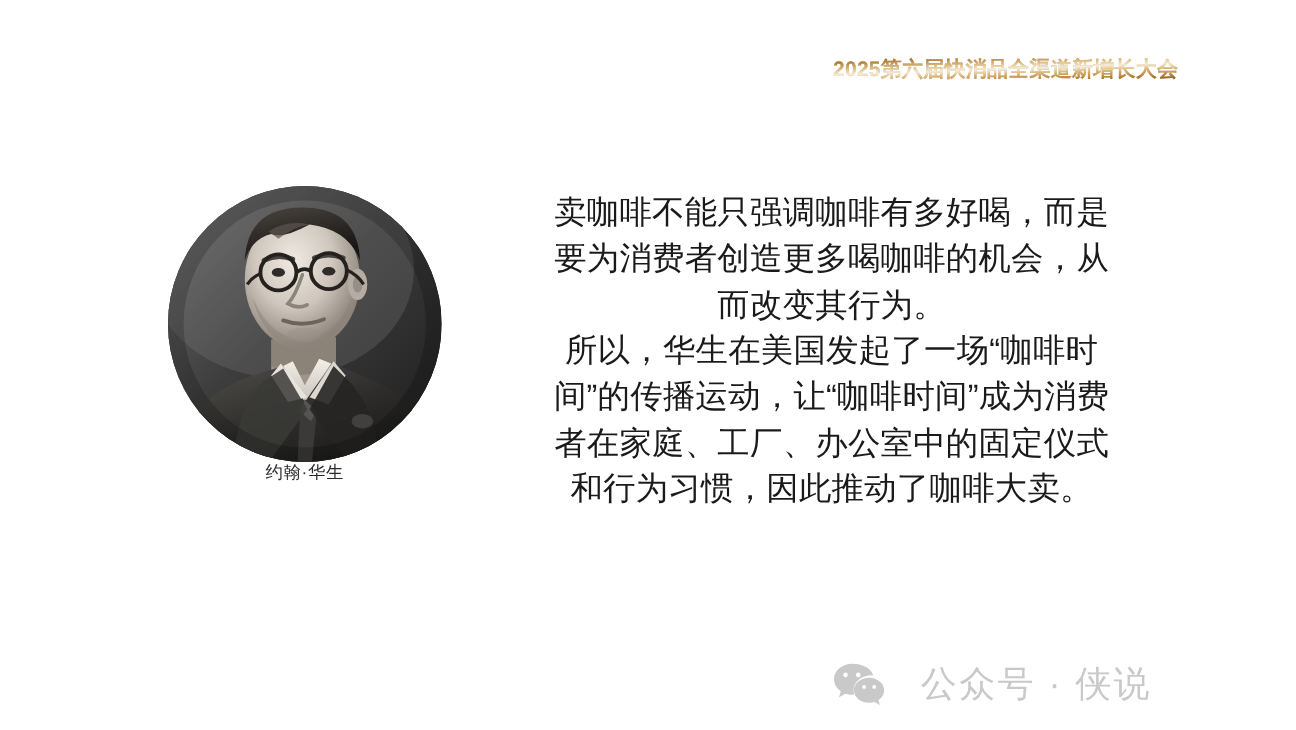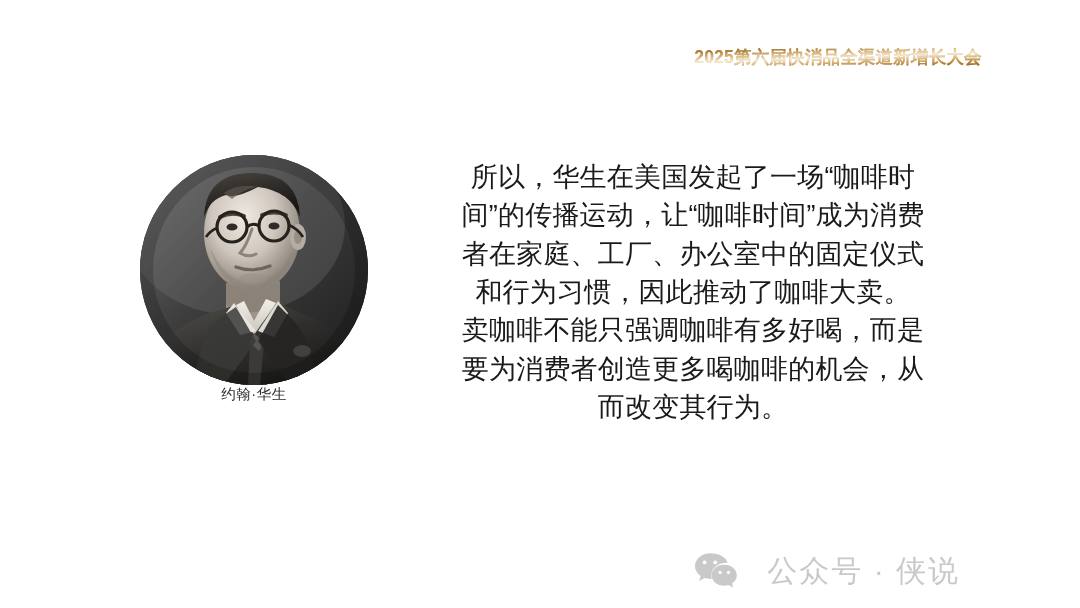--- a/index.html
+++ b/index.html
@@ -242,8 +242,8 @@
   </div>
 
   <div class="quote">
+    <p>卖咖啡不能只强调咖啡有多好喝，而是要为消费者创造更多喝咖啡的机会，从而改变其行为。</p>
     <p>所以，华生在美国发起了一场“咖啡时间”的传播运动，让“咖啡时间”成为消费者在家庭、工厂、办公室中的固定仪式和行为习惯，因此推动了咖啡大卖。</p>
-    <p>卖咖啡不能只强调咖啡有多好喝，而是要为消费者创造更多喝咖啡的机会，从而改变其行为。</p>
   </div>
 
   <div class="watermark">

